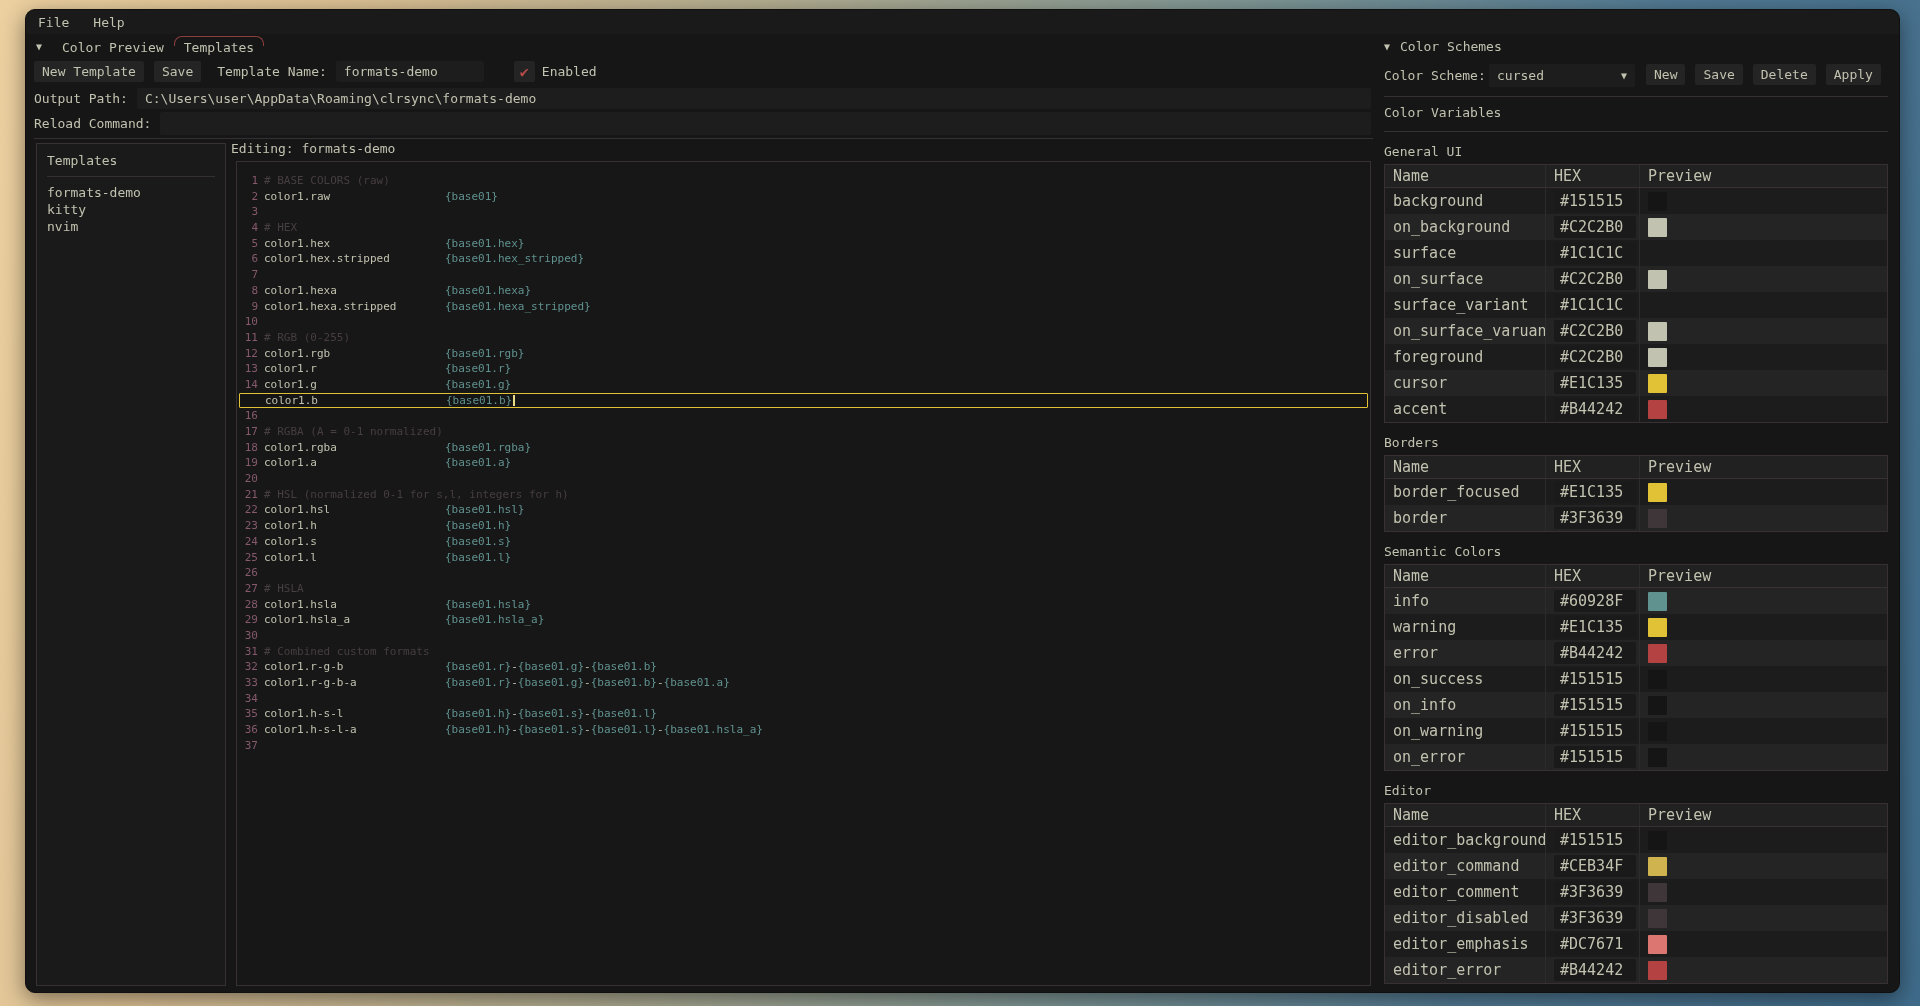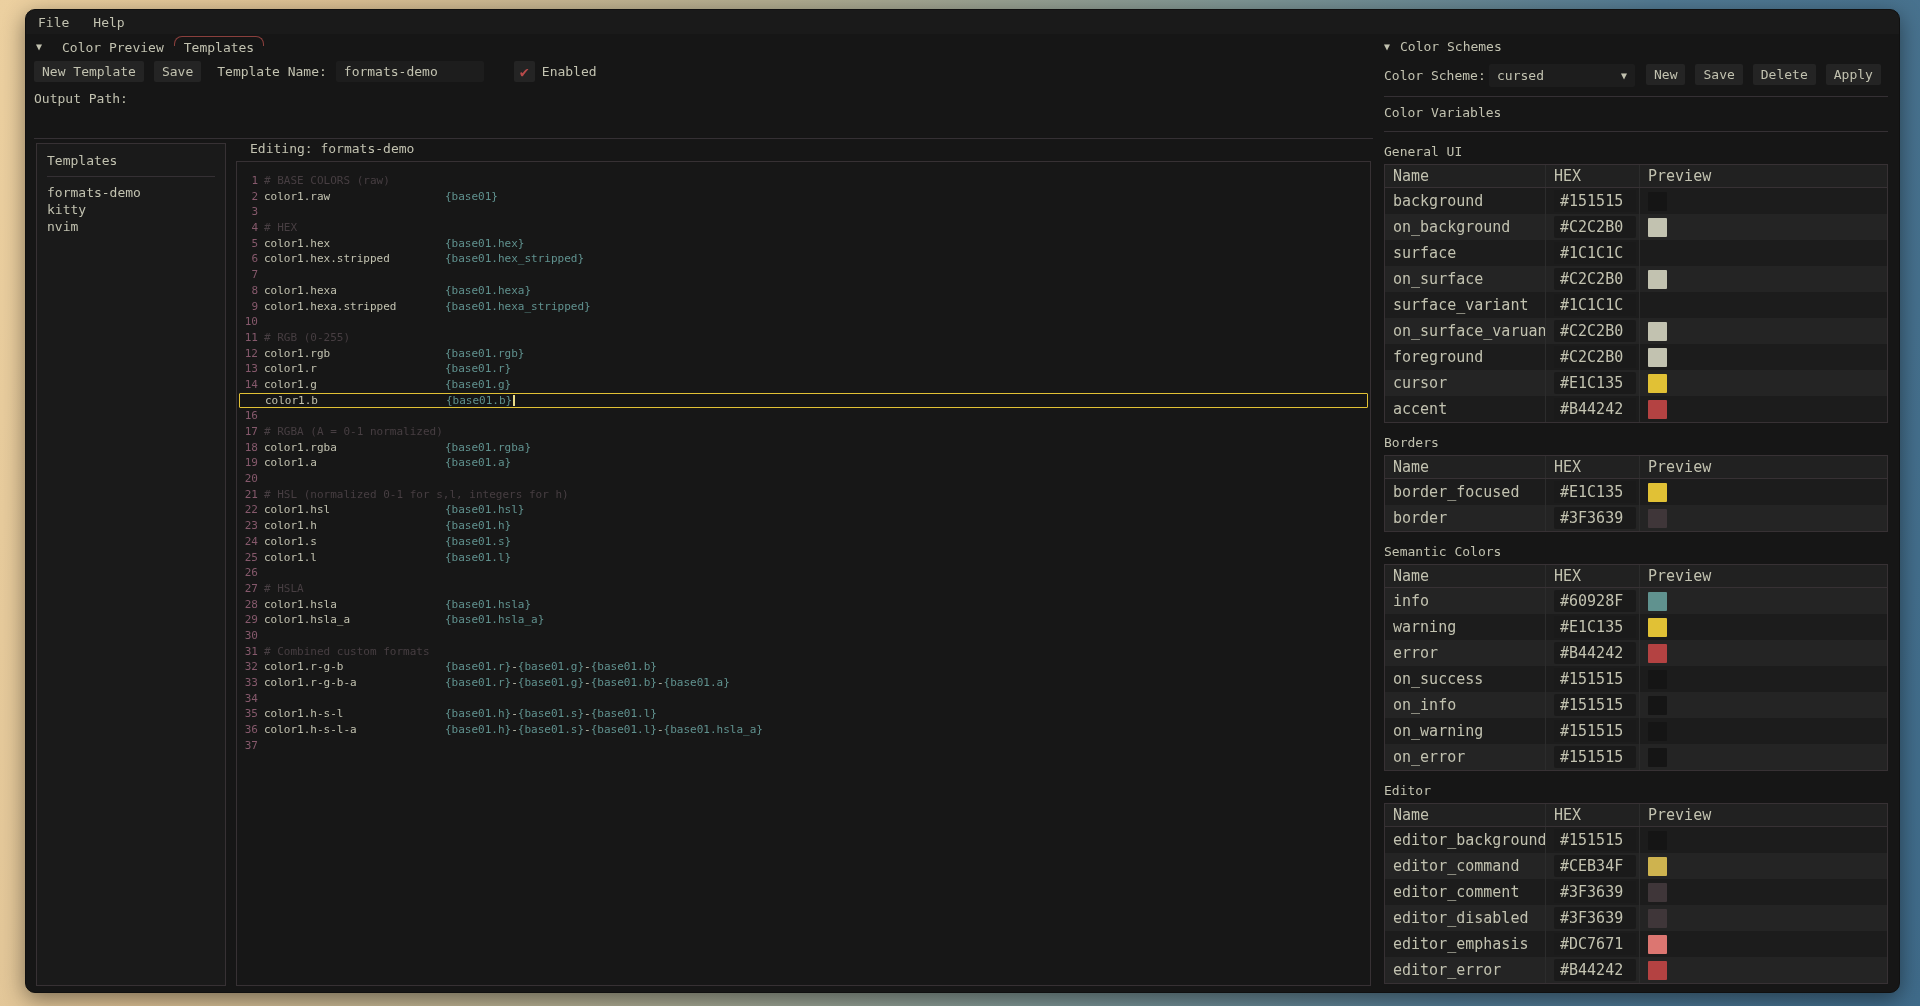--- a/index.html
+++ b/index.html
@@ -100,6 +100,7 @@
   <div class="trow" style="top:77px; right:528px;">
     <div class="lbl">Output Path:</div>
     <div style="width:9px"></div>
+    <div class="input" style="flex:1;">C:\Users\user\AppData\Roaming\clrsync\formats-demo</div>
   </div>
 
 

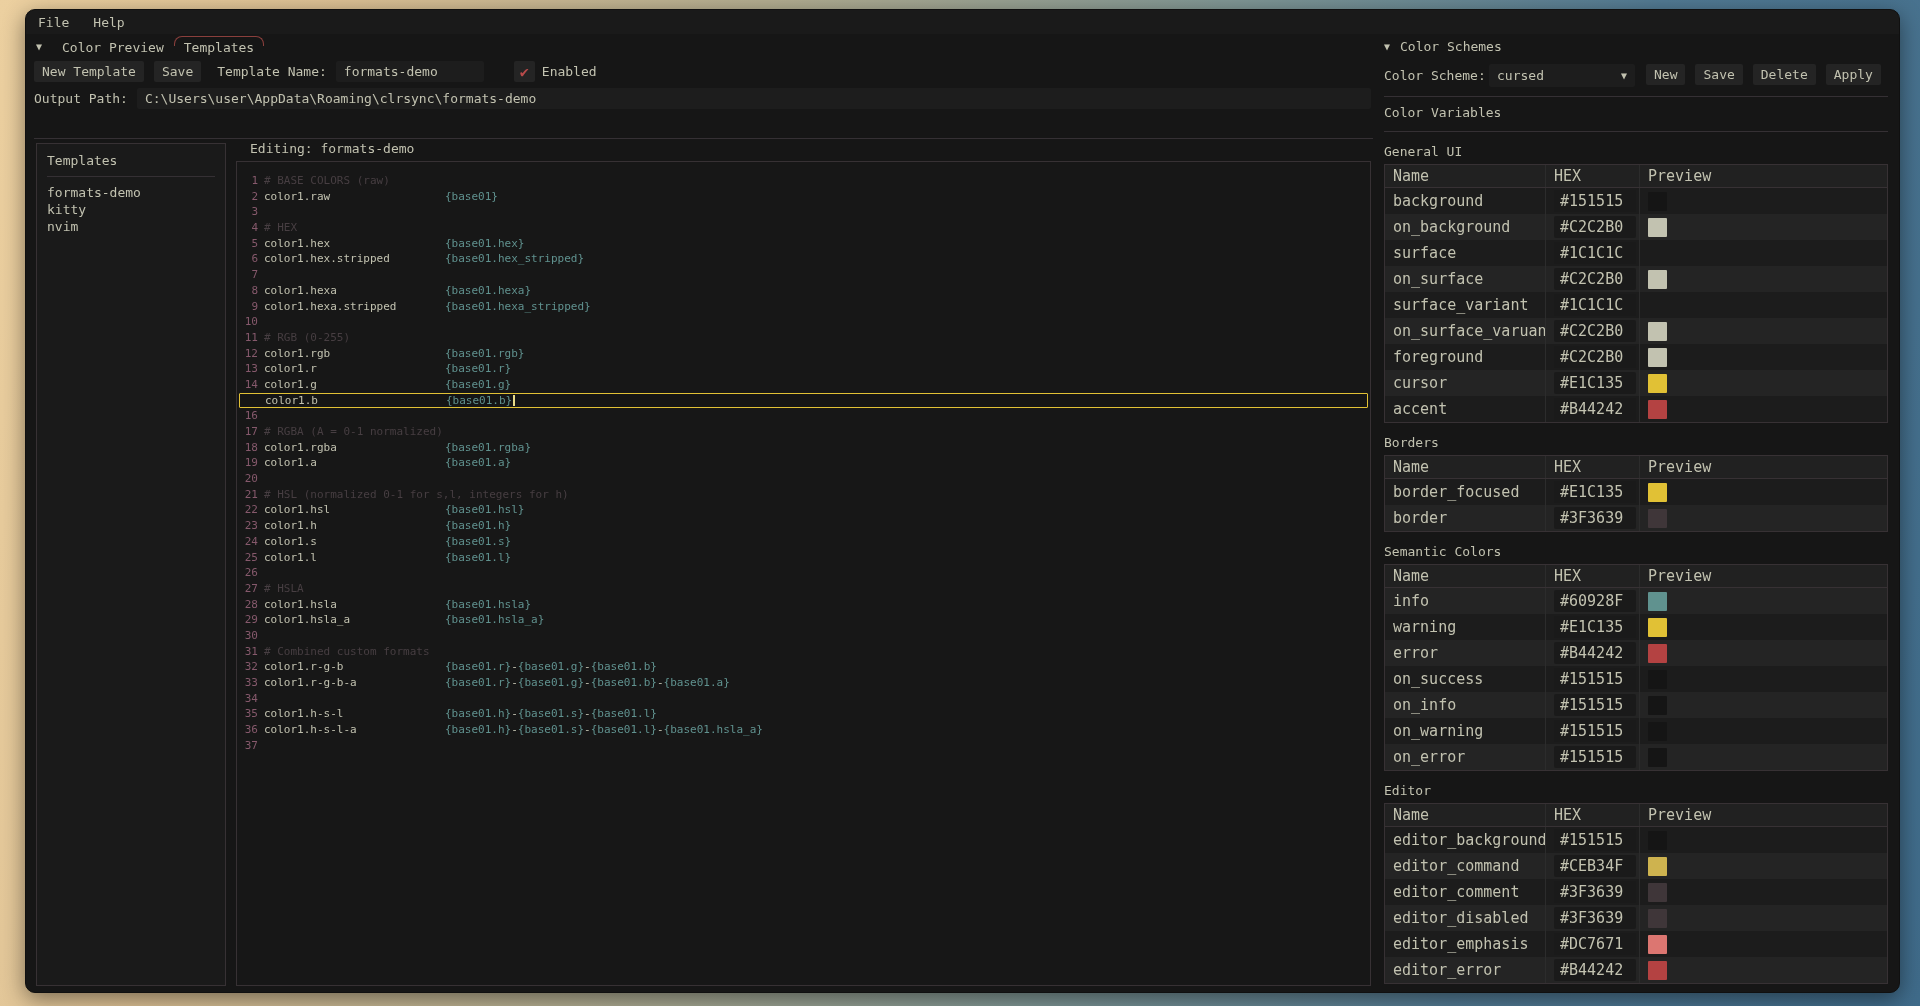--- a/index.html
+++ b/index.html
@@ -103,6 +103,11 @@
     <div class="input" style="flex:1;">C:\Users\user\AppData\Roaming\clrsync\formats-demo</div>
   </div>
 
+  <div class="trow" style="top:102px; right:528px;">
+    <div class="lbl">Reload Command:</div>
+    <div style="width:9px"></div>
+    <div class="input" style="flex:1; height:23px;"></div>
+  </div>
 
   <div class="sep-h" style="top:128px; left:8px; width:1339px;"></div>
 

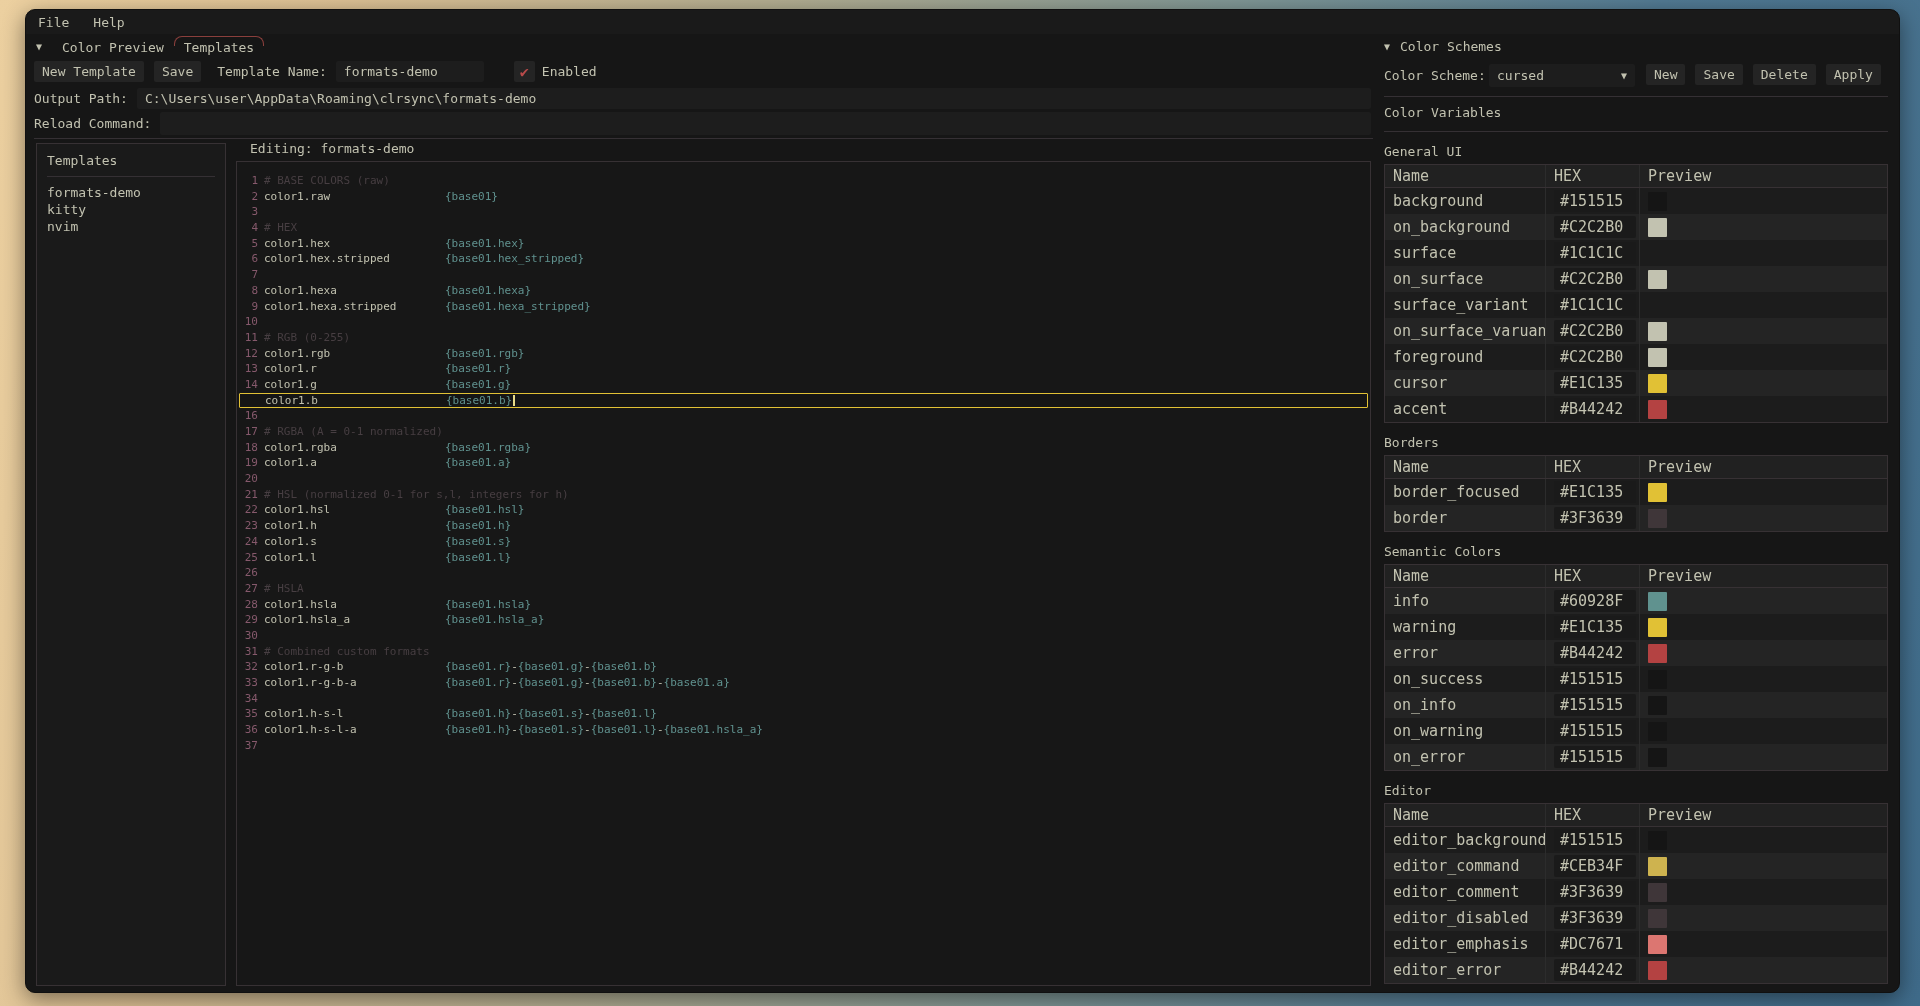--- a/index.html
+++ b/index.html
@@ -33,7 +33,7 @@
   .tpl-title { padding-bottom:8px; border-bottom:1px solid #353034; margin-bottom:7px; }
   .tpl-item { line-height:17px; cursor:default; }
   
-  .edit-header { position:absolute; left:224px; top:131px; }
+  .edit-header { position:absolute; left:205px; top:131px; }
   .code-box { position:absolute; left:210px; top:151px; width:1135px; height:825px; border:1px solid #373134; background:#171717; overflow:hidden; }
   .code { position:absolute; inset:0; padding-top:11px; font-size:11px; line-height:15.7px; white-space:pre; }
   .line { height:15.7px; position:relative; }

